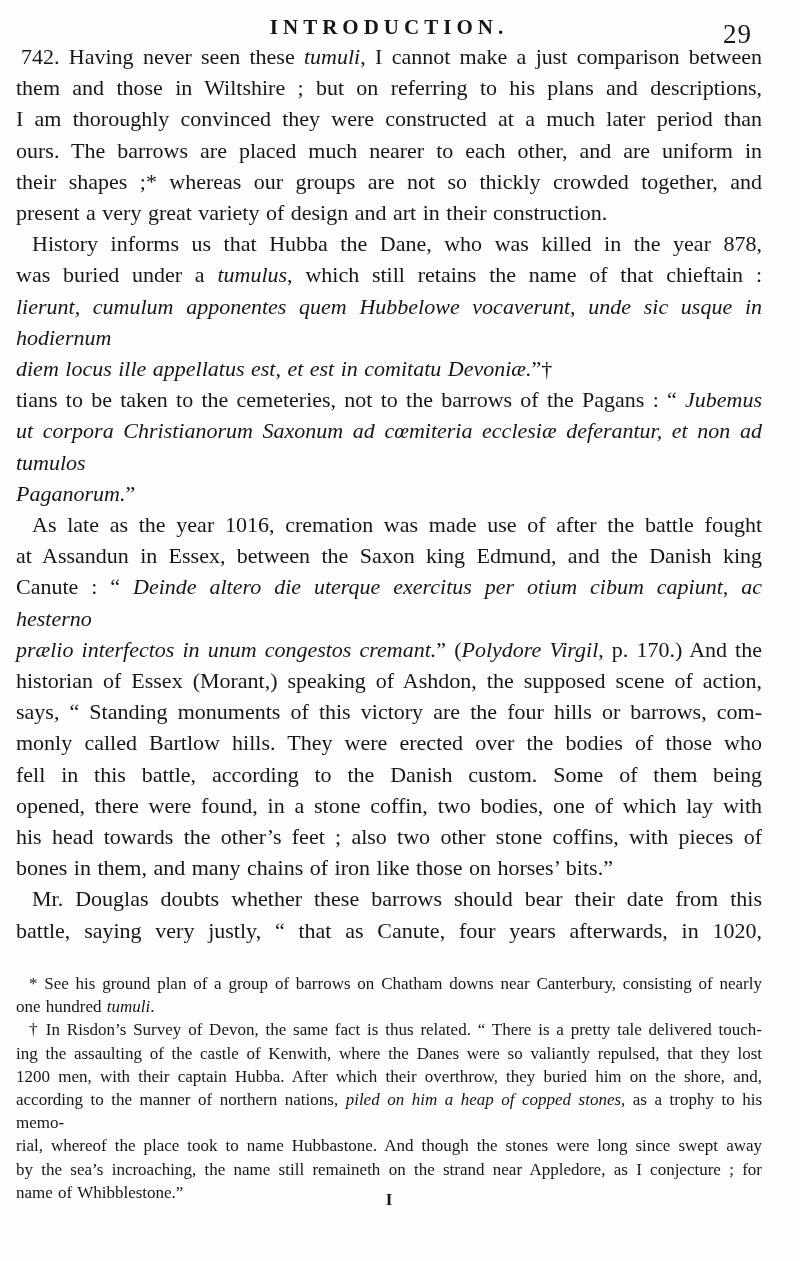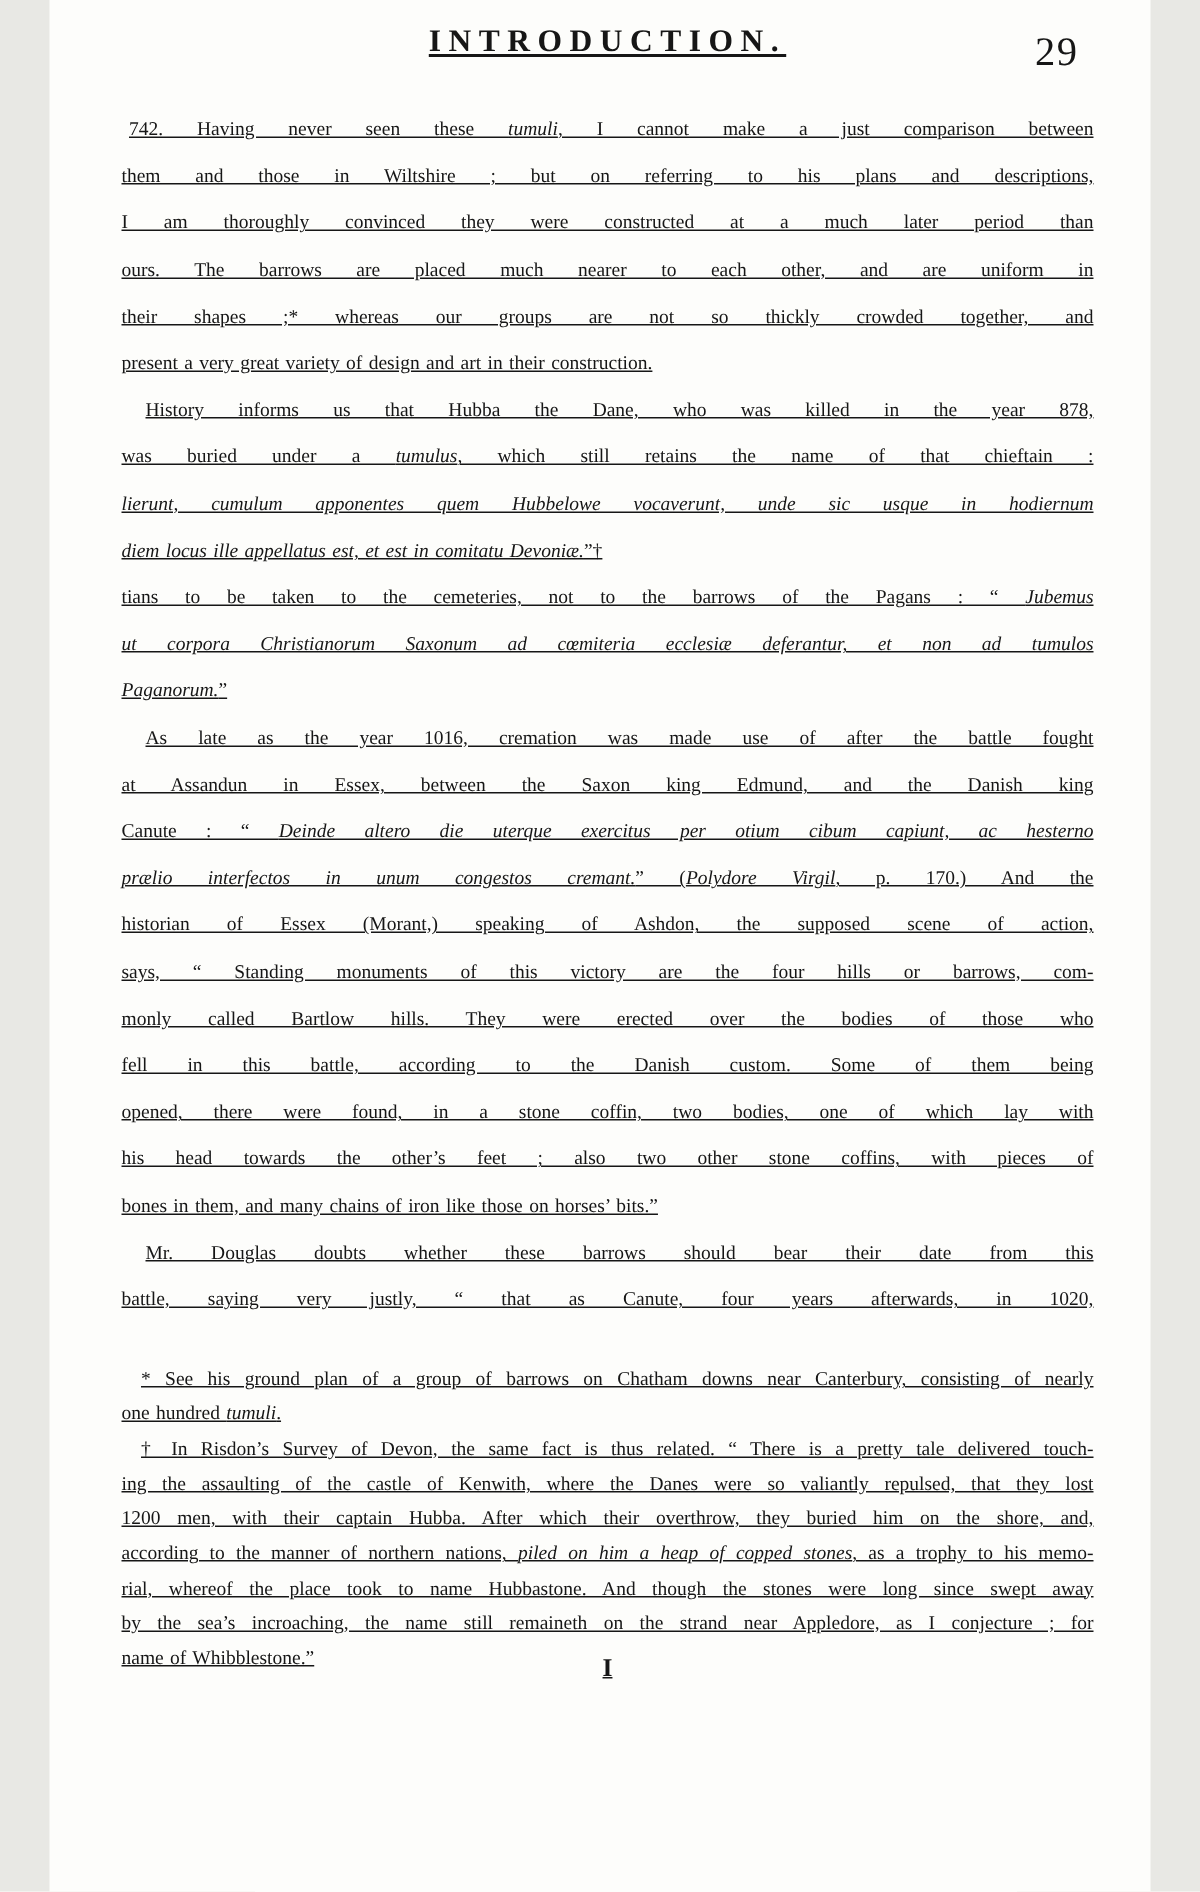--- a/index.html
+++ b/index.html
@@ -10,15 +10,14 @@
   body{background:#e8e8e4;}
   .page{
     position:relative;
-    width:734px;height:1261px;
+    width:800px;height:1261px;
     margin:0 auto;
     background:var(--paper);
     color:var(--ink);
     font-family:"Liberation Serif","DejaVu Serif",serif;
     overflow:hidden;
     box-sizing:border-box;
-    padding:15px 38px 0 48px;
-    text-decoration:underline;
+    padding:15px 38px 0 16px;
   }
   
   .running-head{position:relative;height:26px;}

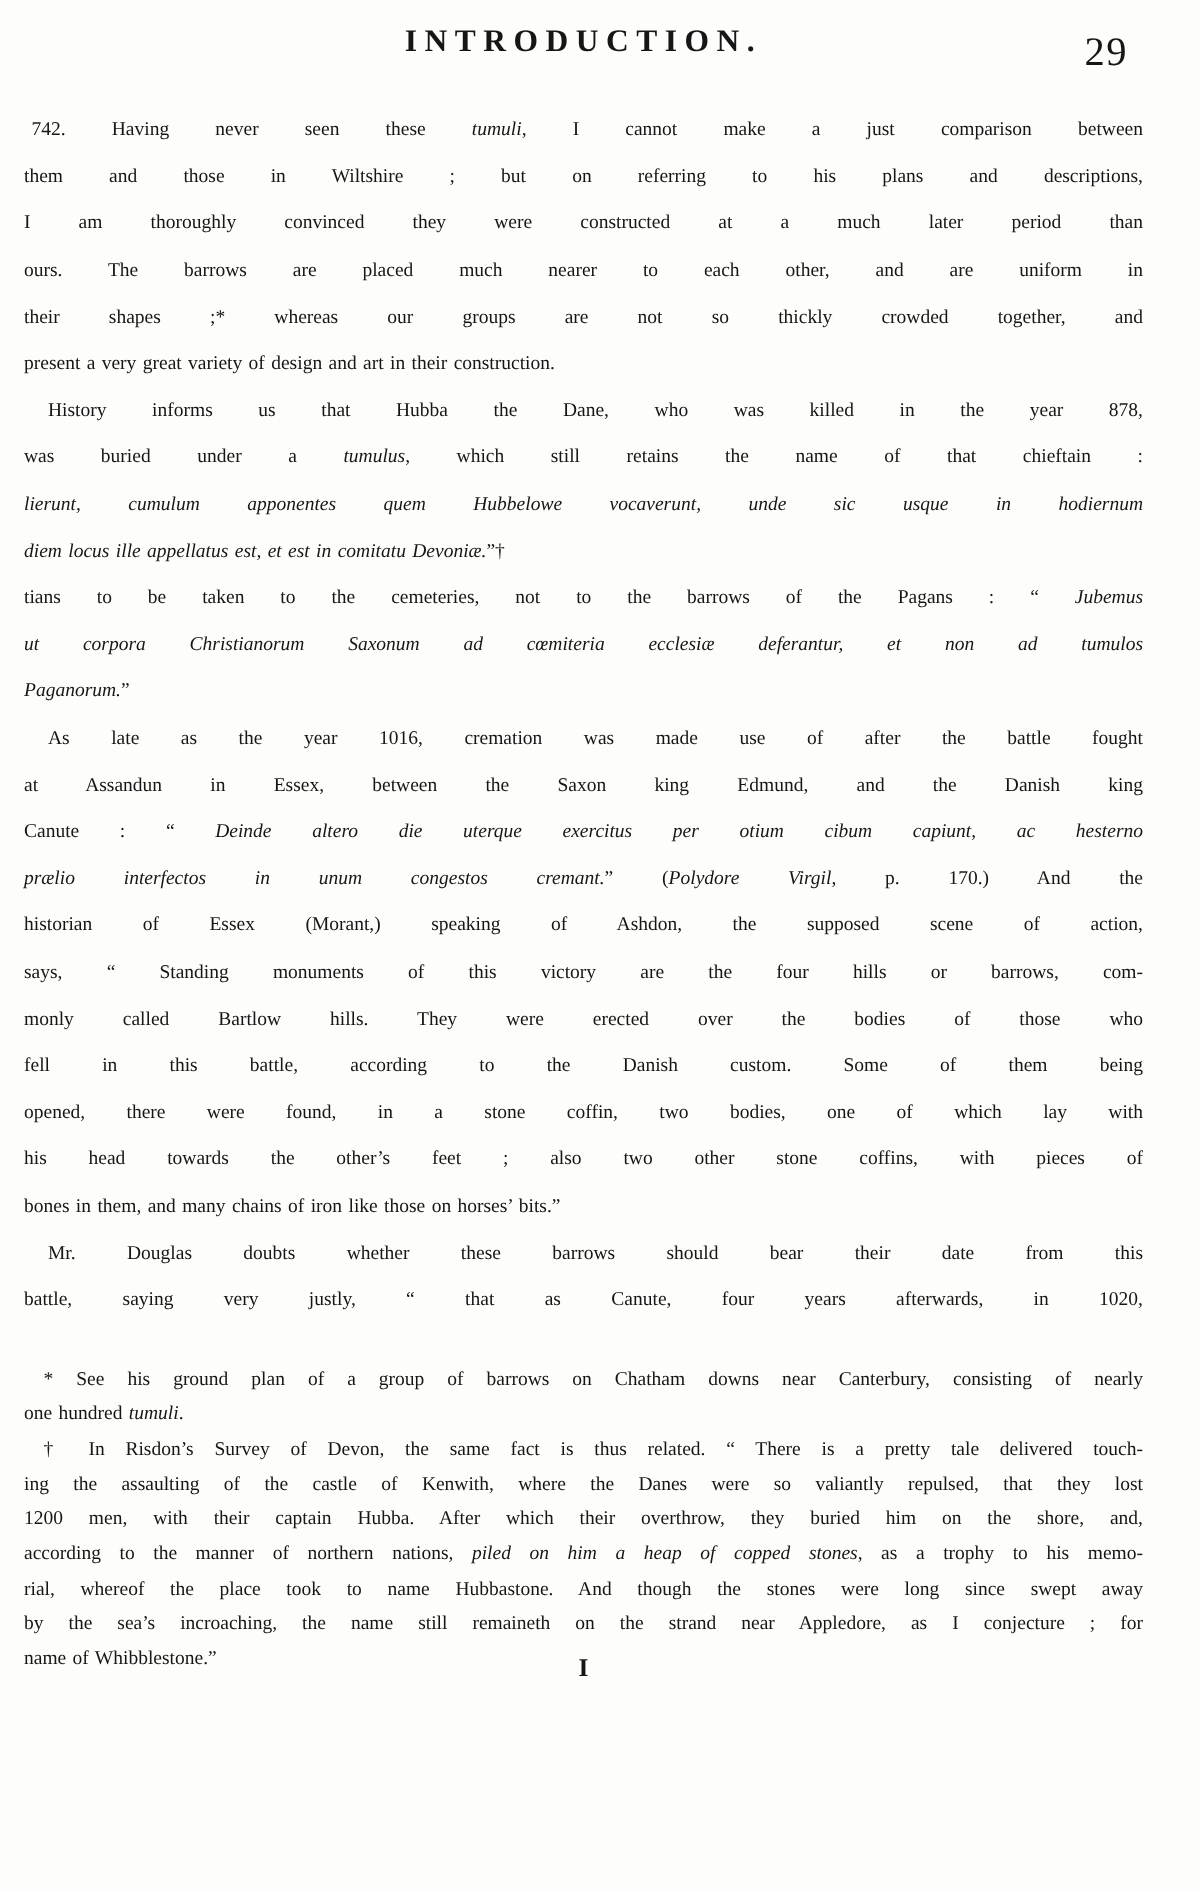--- a/index.html
+++ b/index.html
@@ -32,7 +32,7 @@
     font-size:27px;letter-spacing:1px;
   }
   
-  .main{margin-top:29px;font-size:13px;line-height:31.2px;}
+  .main{font-size:22px;line-height:31.2px;}
   .line{
     text-align:justify;
     text-align-last:justify;

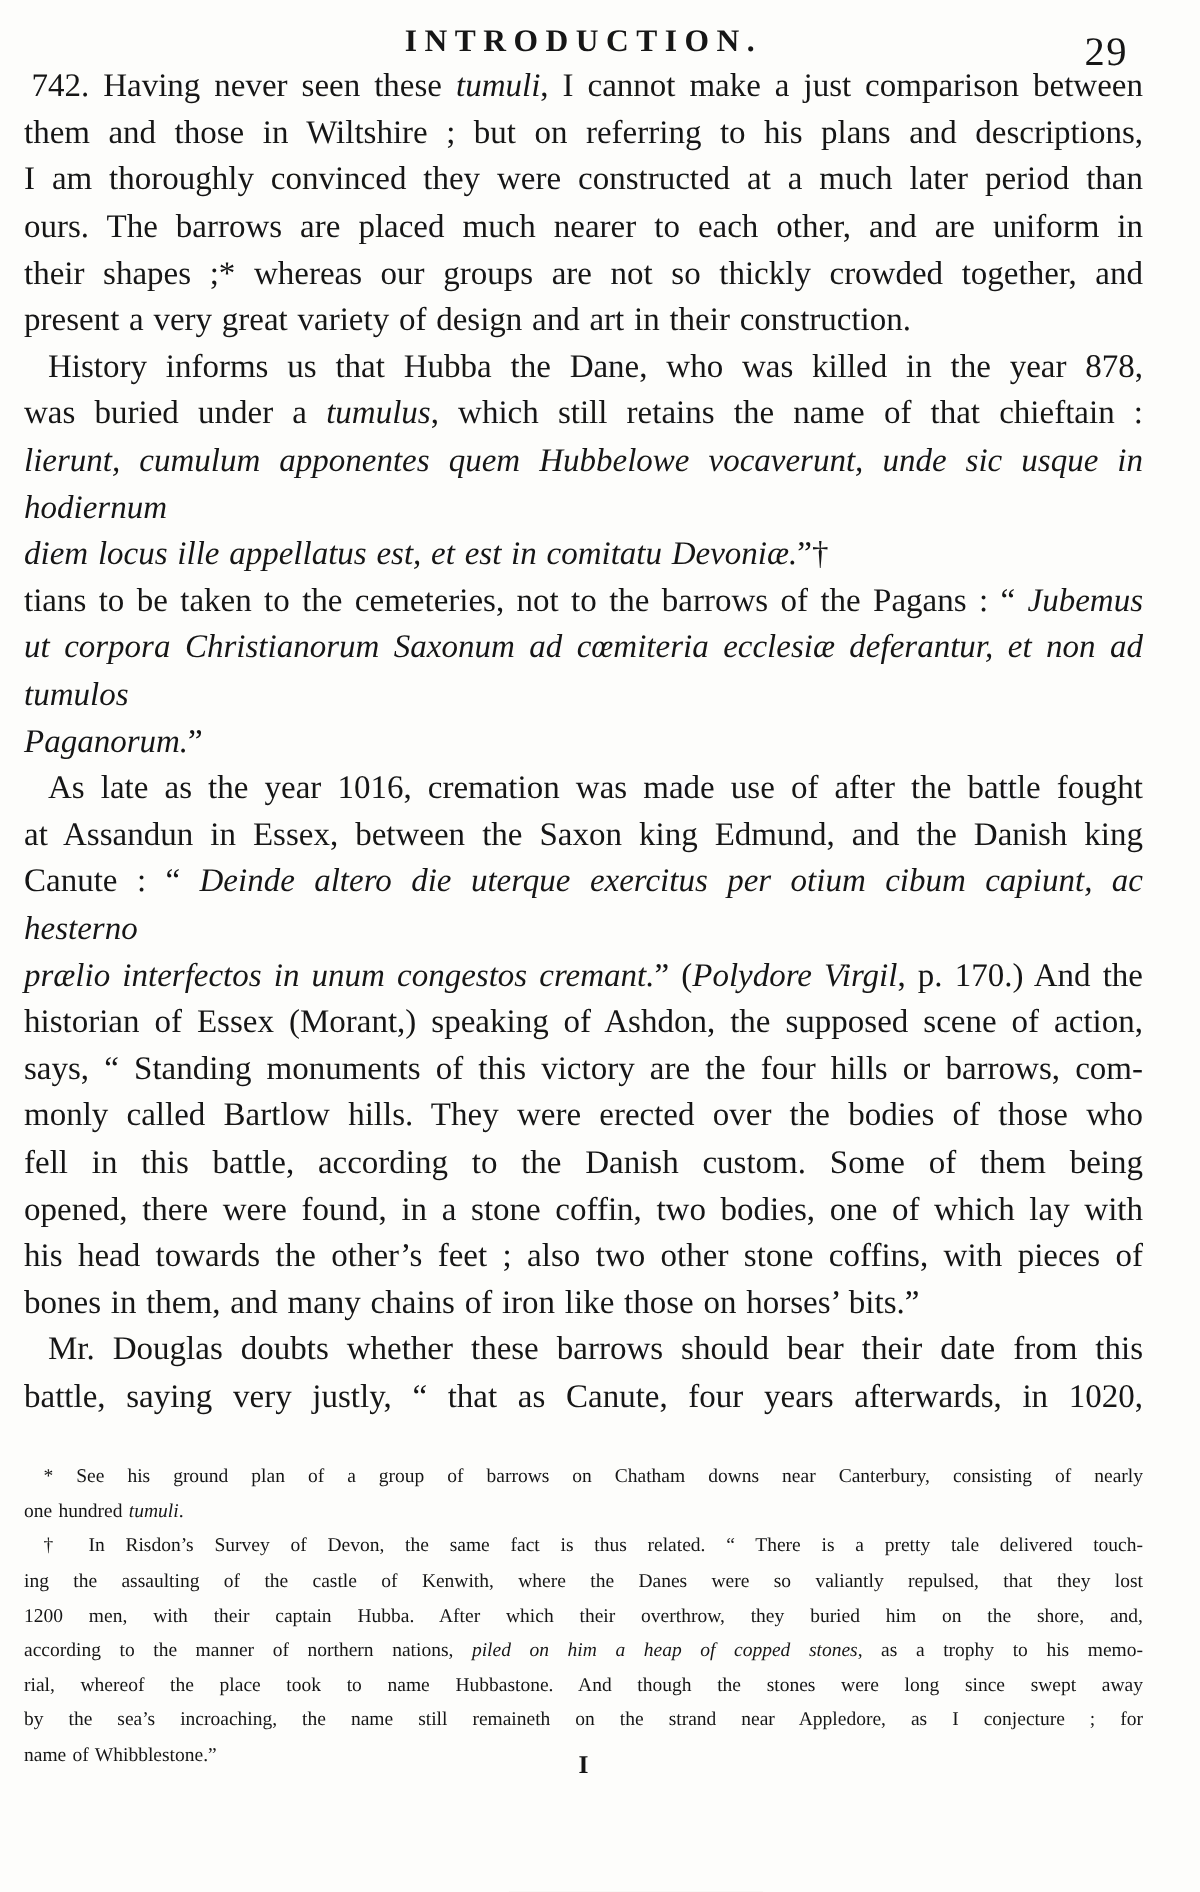--- a/index.html
+++ b/index.html
@@ -43,7 +43,7 @@
   .main .para:first-child .line.first{padding-left:5px;}
   .it{font-style:italic;}
   
-  .footnotes{margin-top:26px;font-size:13px;line-height:23.2px;}
+  .footnotes{margin-top:26px;font-size:17px;line-height:23.2px;}
   .footnotes .line.first{padding-left:13px;}
   
   .signature{

